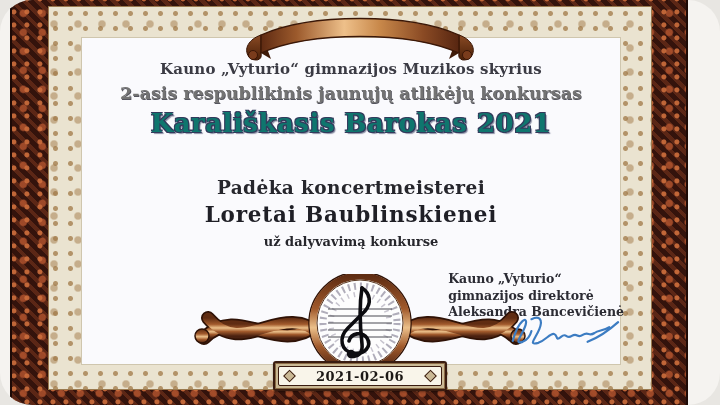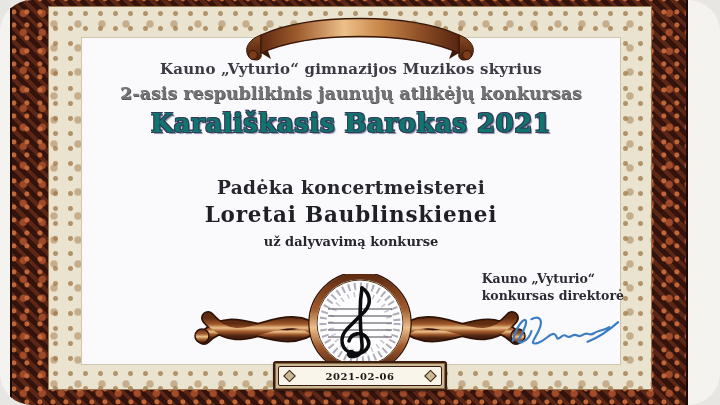--- a/index.html
+++ b/index.html
@@ -97,7 +97,7 @@
 
   <div class="signatory">
     <div>Kauno „Vyturio“</div>
-    <div>konkursas direktorė</div>
+    <div>gimnazijos direktorė</div>
   </div>
 
   <div class="sig-wrap">

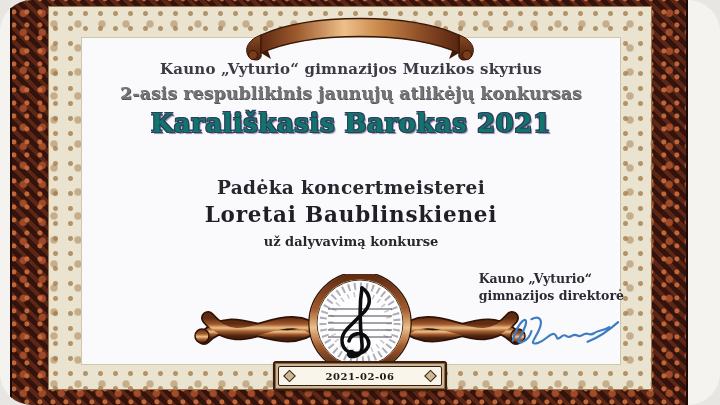--- a/index.html
+++ b/index.html
@@ -98,6 +98,7 @@
   <div class="signatory">
     <div>Kauno „Vyturio“</div>
     <div>gimnazijos direktorė</div>
+    <div>Aleksandra Bancevičienė</div>
   </div>
 
   <div class="sig-wrap">

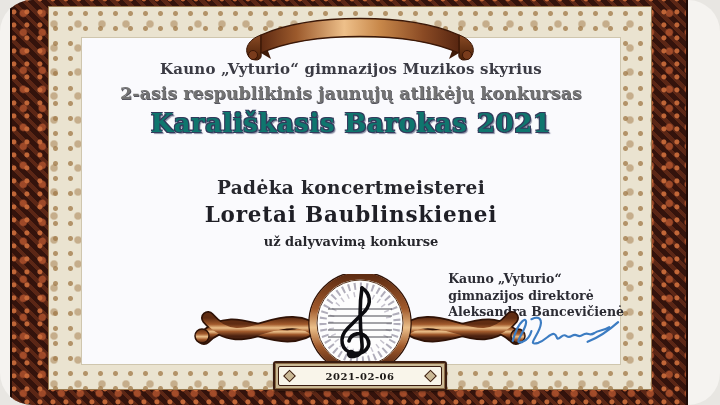--- a/index.html
+++ b/index.html
@@ -48,7 +48,7 @@
     box-shadow:inset 0 0 0 1px #8a6a45,0 1px 2px rgba(0,0,0,.35);}
   .plaque-inner{position:absolute;left:3px;top:3px;right:3px;bottom:3px;background:#f9f5ea;
     border:1px solid #3a1c10;border-radius:2px;display:flex;align-items:center;justify-content:center;
-    font-size:10px;font-weight:bold;color:#1c1815;letter-spacing:.5px;}
+    font-size:13px;font-weight:bold;color:#1c1815;letter-spacing:.5px;}
   .notch{position:absolute;top:50%;width:7px;height:7px;background:#cbb995;border:1px solid #3a1c10;transform:translateY(-50%) rotate(45deg);}
   .notch.l{left:6px;} .notch.r{right:6px;}
 </style>

